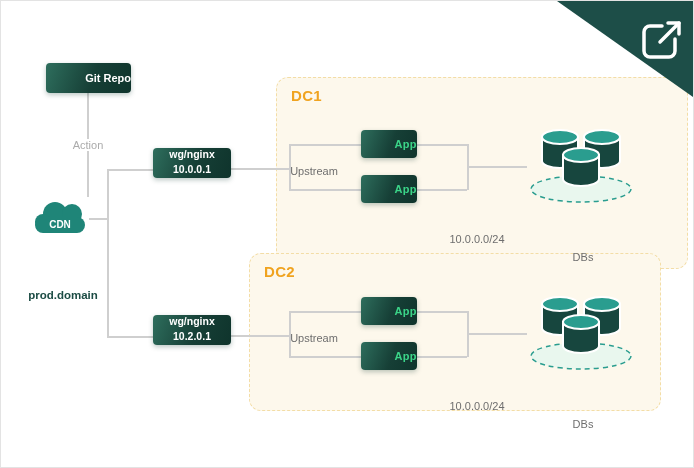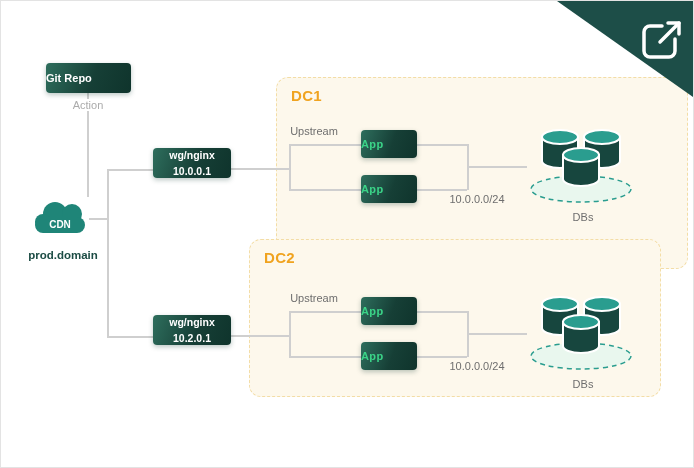--- a/index.html
+++ b/index.html
@@ -16,7 +16,7 @@
   .node {
     position:absolute; border-radius:4px; color:#ffffff;
     background:linear-gradient(110deg,#2e6e5d 0%, #163f36 55%, #0f342c 100%);
-    display:flex; align-items:center; justify-content:flex-start;
+    display:flex; align-items:center; justify-content:flex-end;
     box-shadow:0 2px 5px rgba(16,58,48,.28); font-weight:bold; text-align:center;
   }
   .git     { width:85px; height:30px; font-size:11px; }

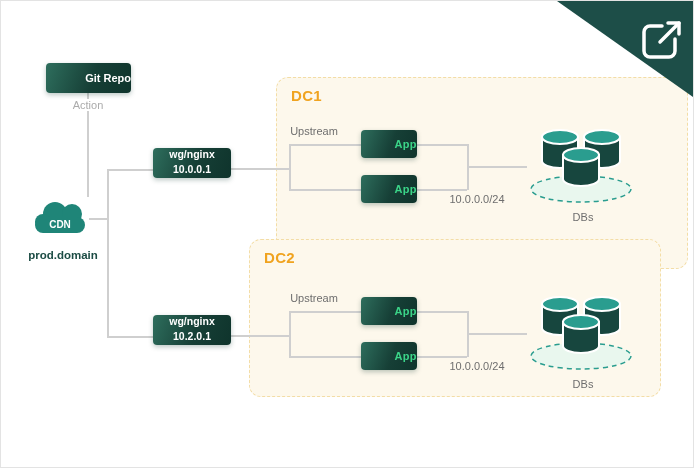--- a/index.html
+++ b/index.html
@@ -32,7 +32,7 @@
     font-weight:bold; font-size:15px; letter-spacing:.3px;
   }
   
-  .lbl { position:absolute; color:#6e6e6e; font-size:11px; text-align:center; }
+  .lbl { position:absolute; color:#6e6e6e; font-size:11px; text-align:center;margin-top:40px; }
   .action { color:#ababab; background:#ffffff; padding:0 3px; }
   .subnet { font-size:11px; }
   .domain { font-weight:bold; color:#1c4c44; font-size:11.5px; }

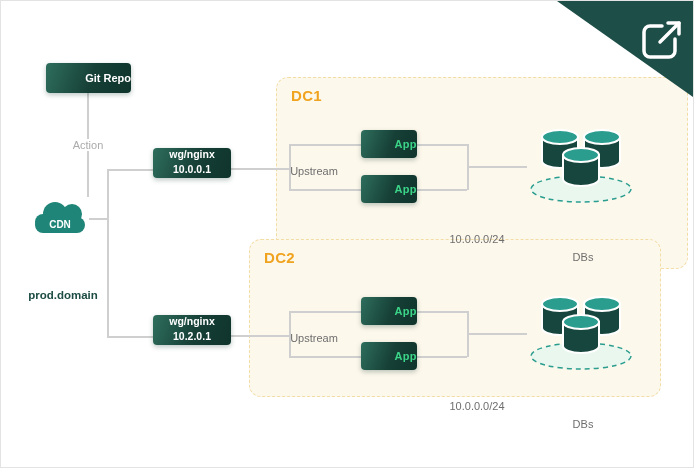--- a/index.html
+++ b/index.html
@@ -47,7 +47,7 @@
   <div class="zone" style="left:248px; top:76px; height:192px;margin-left:27px;">
     <div class="zone-title">DC1</div>
   </div>
-  <div class="zone" style="left:248px; top:238px; height:158px;">
+  <div class="zone" style="left:248px; top:252px; height:158px;">
     <div class="zone-title">DC2</div>
   </div>
 

